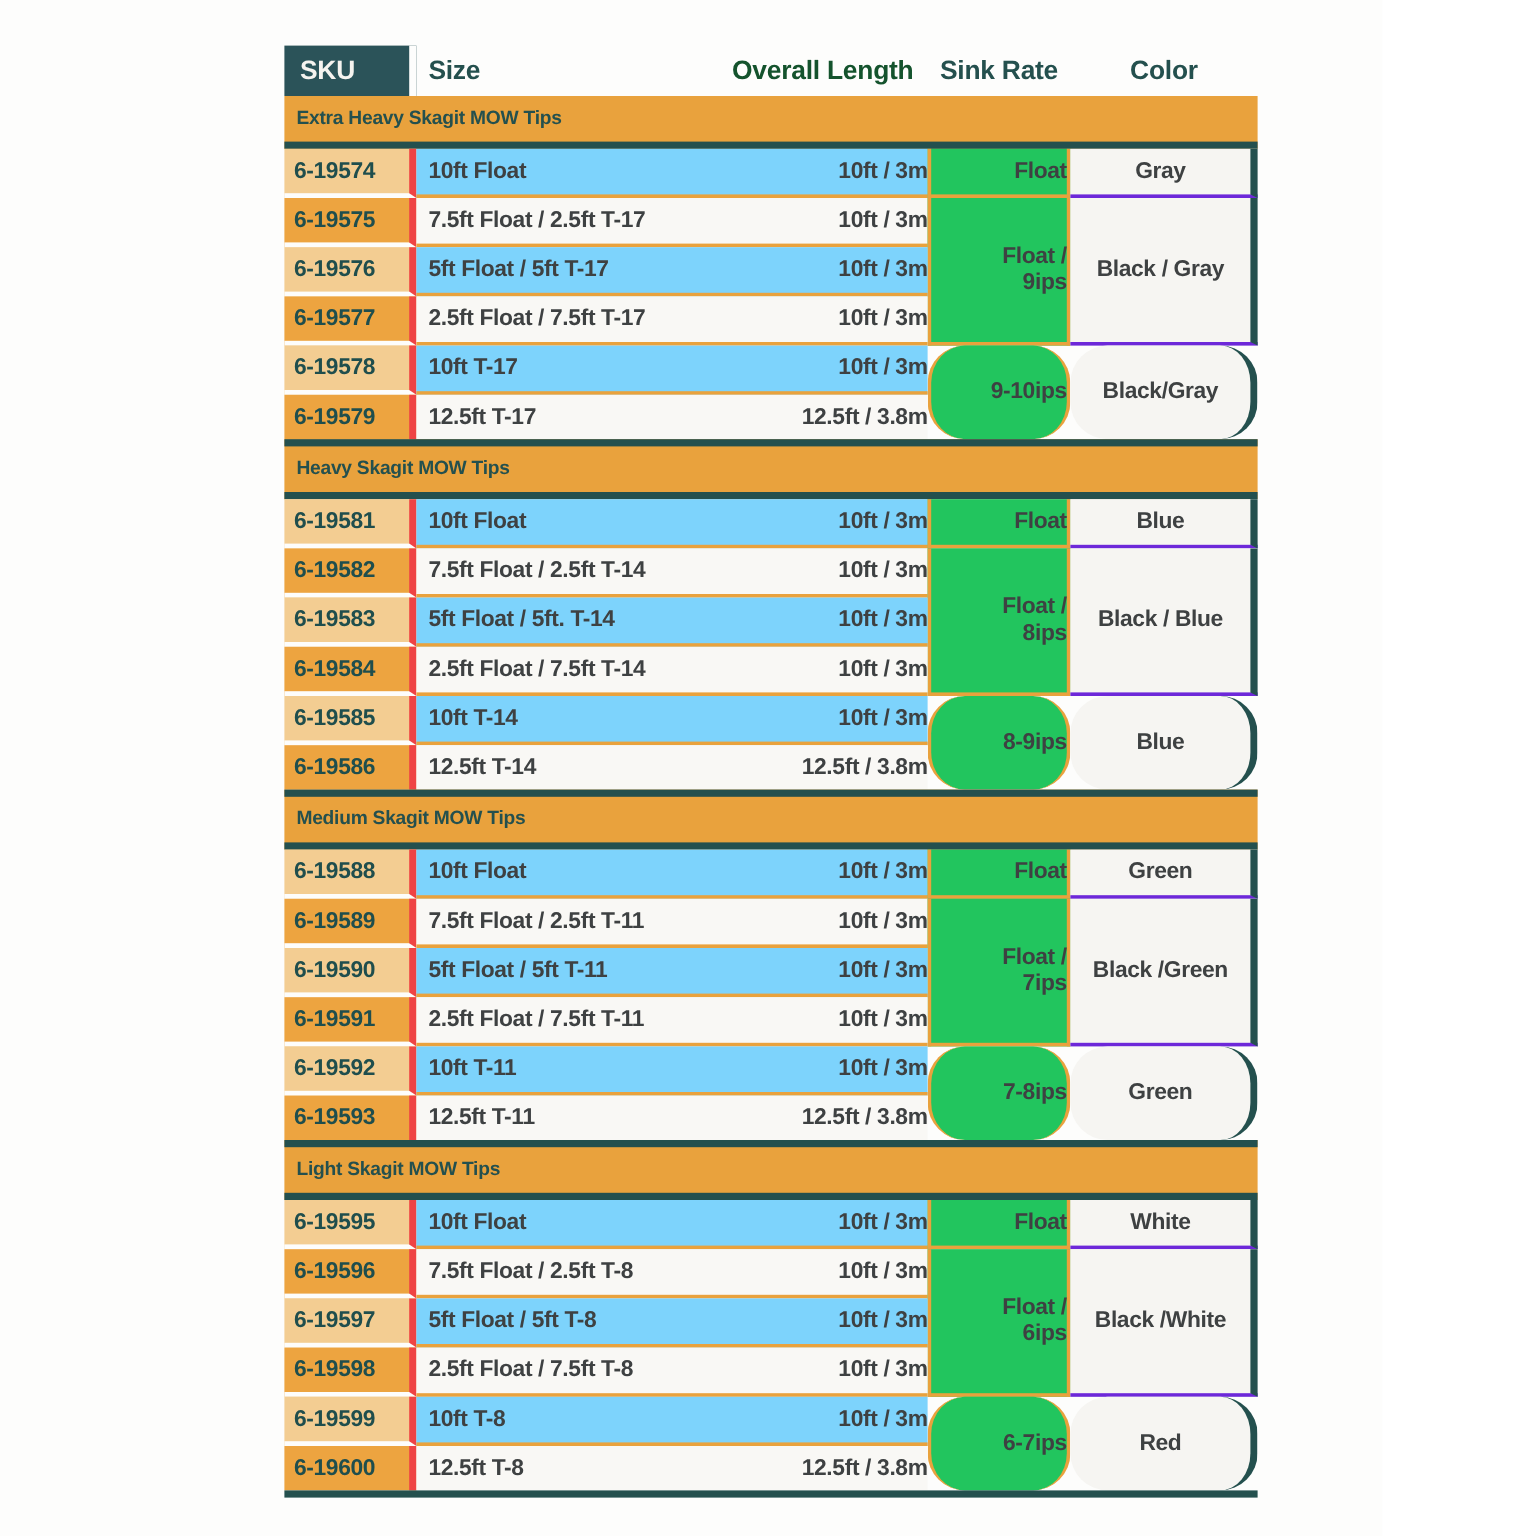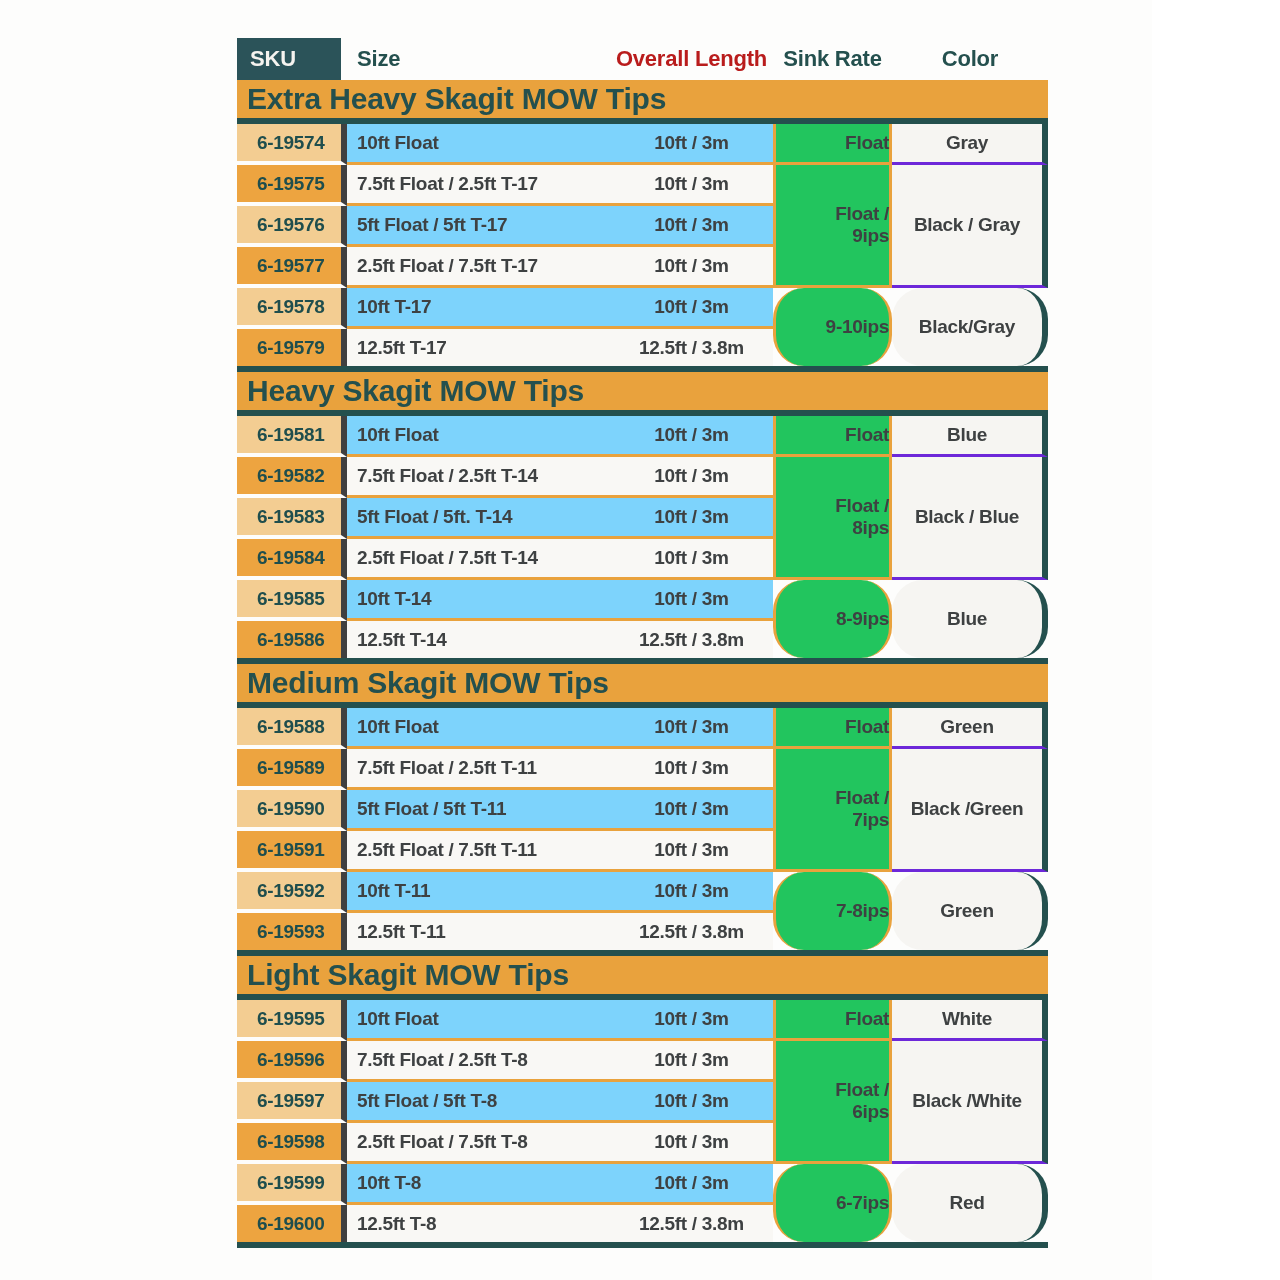--- a/index.html
+++ b/index.html
@@ -26,7 +26,7 @@
     border-right:6px solid #fdfdfc;
   }
   th.size-h { color:#24504e; text-align:left; padding-left:10px; }
-  th.len-h  { color:#b91c1c; text-align:center; }
+  th.len-h  { color:#14532d; text-align:left; }
   th.sink-h { color:#24504e; text-align:center; }
   th.color-h{ color:#24504e; text-align:center; }
 

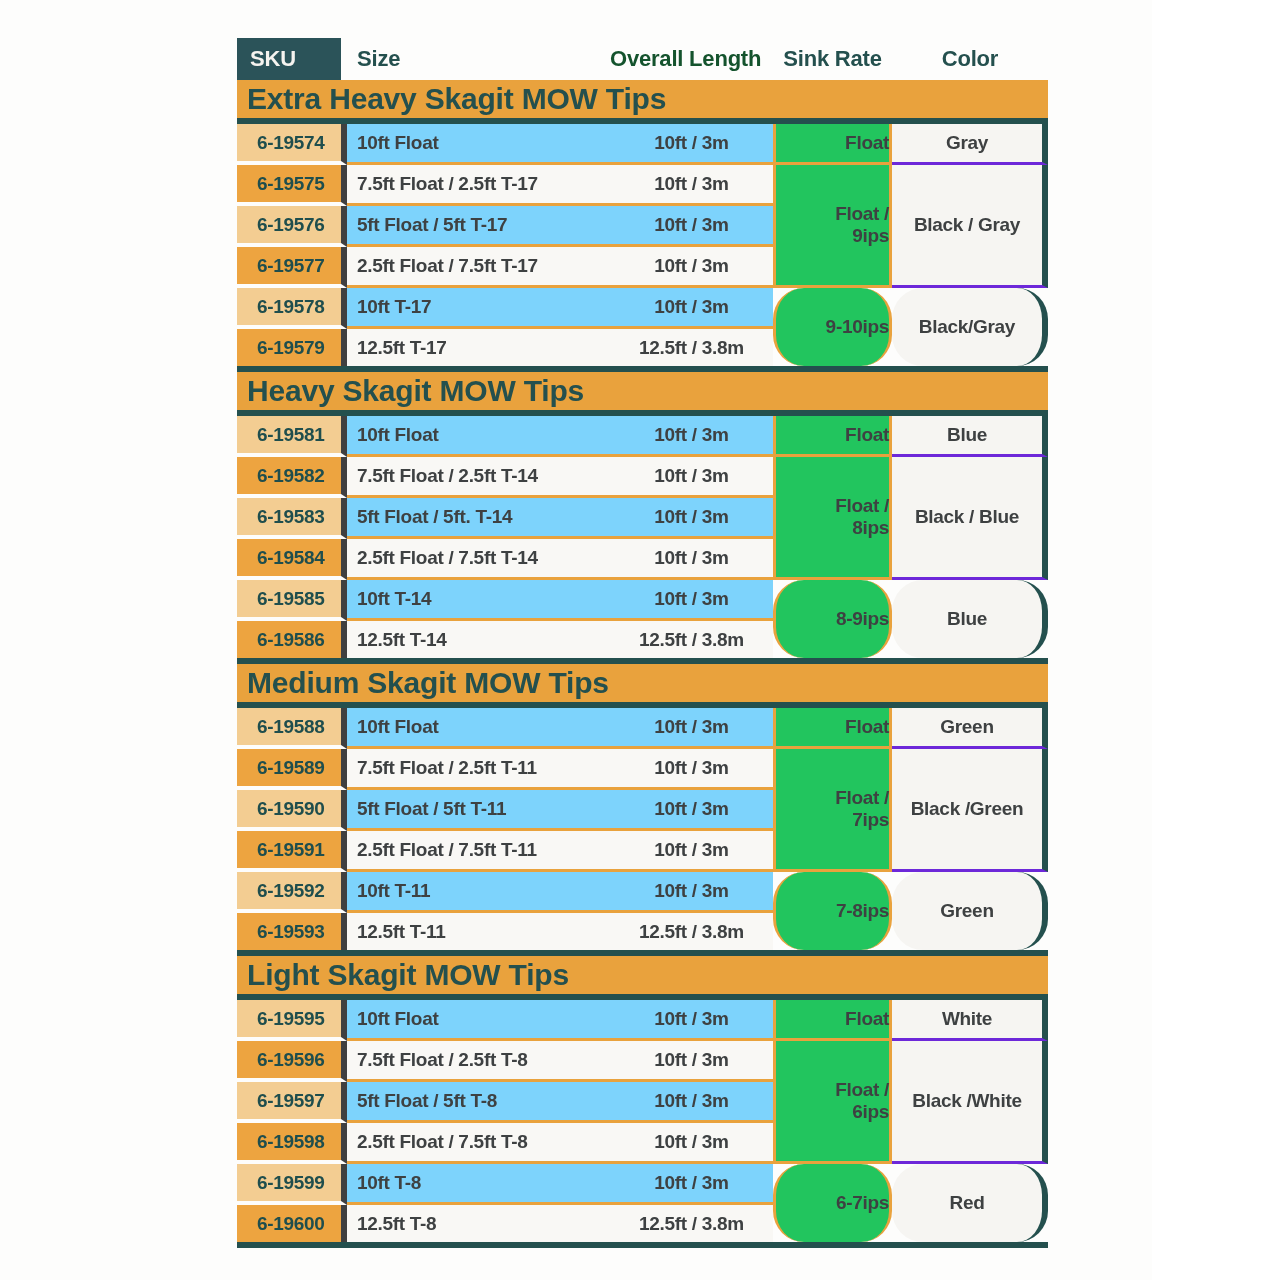--- a/index.html
+++ b/index.html
@@ -33,7 +33,7 @@
   
   tr.band td {
     background:#e9a23d; color:#24504e;
-    height:38px; font-size:30px; letter-spacing:-0.2px;
+    height:38px; font-size:16px; letter-spacing:-0.2px;
     text-align:left; padding-left:10px;
     border-bottom:6px solid #24504e;
   }

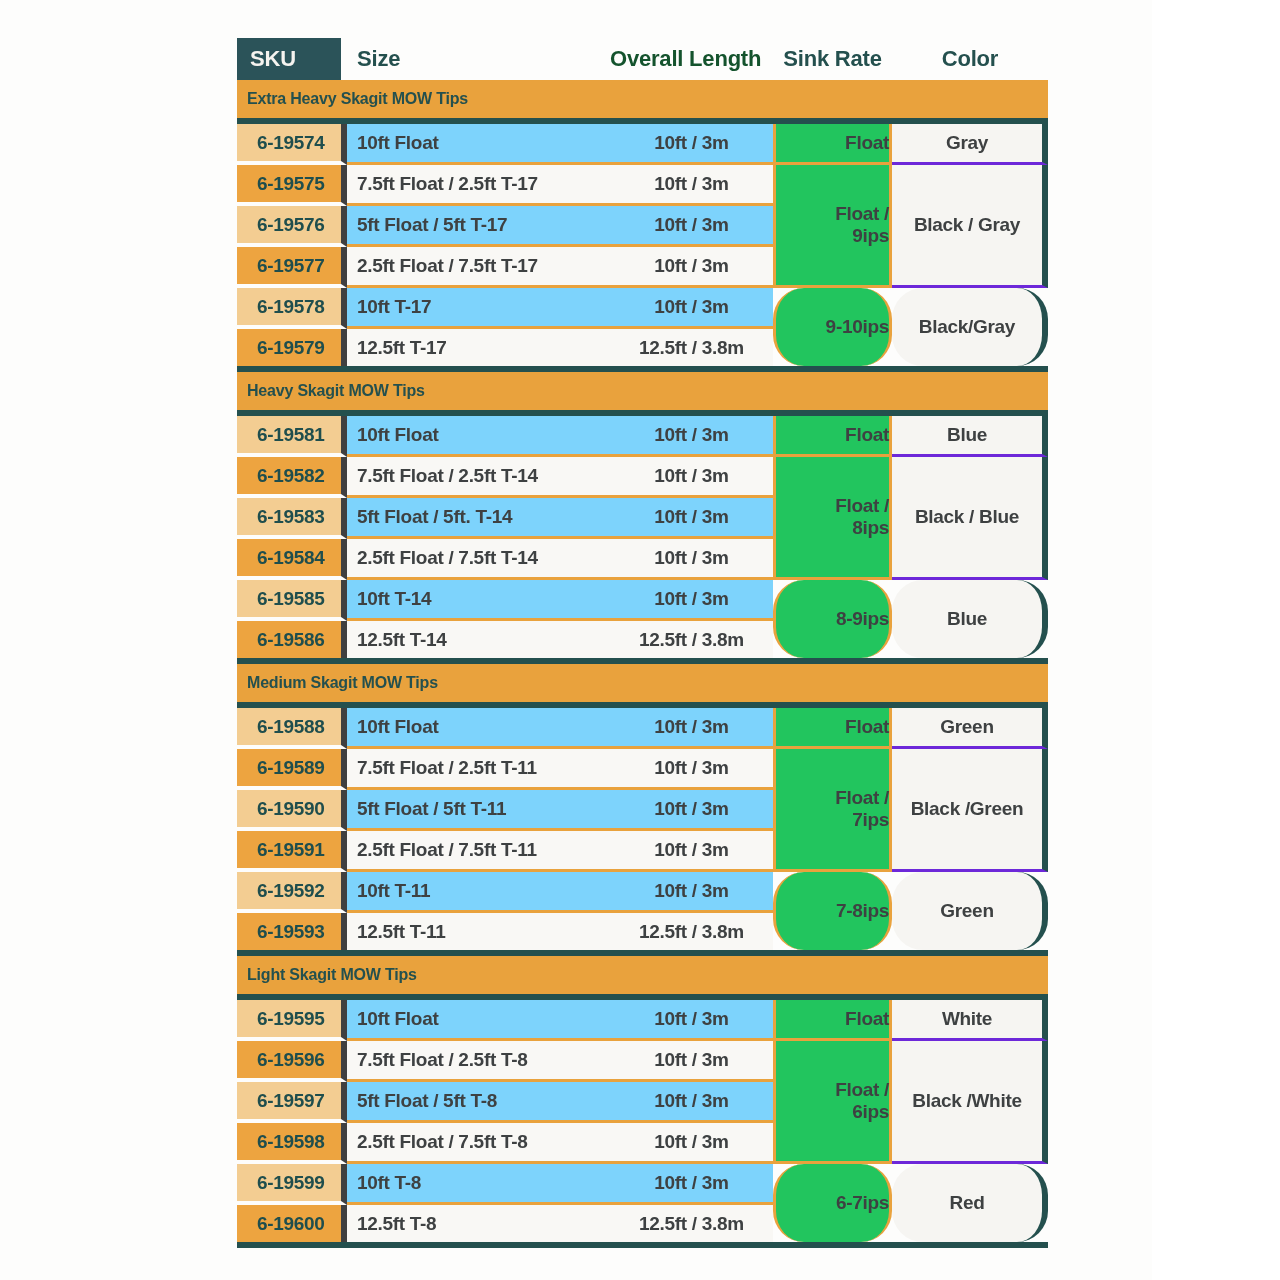--- a/index.html
+++ b/index.html
@@ -43,8 +43,8 @@
   tr.r td { height:37px; font-size:19px; letter-spacing:-0.3px; vertical-align:middle; }
   td.sku {
     color:#1f4e4d; font-size:20px;
-    text-align:left; padding-left:20px;
-    border-right:6px solid #404040;
+    text-align:left; padding-left:8px;
+    border-right:6px solid #ef4444;
     border-bottom:4px solid #fdfdfc;
     margin-left:16px;
   }

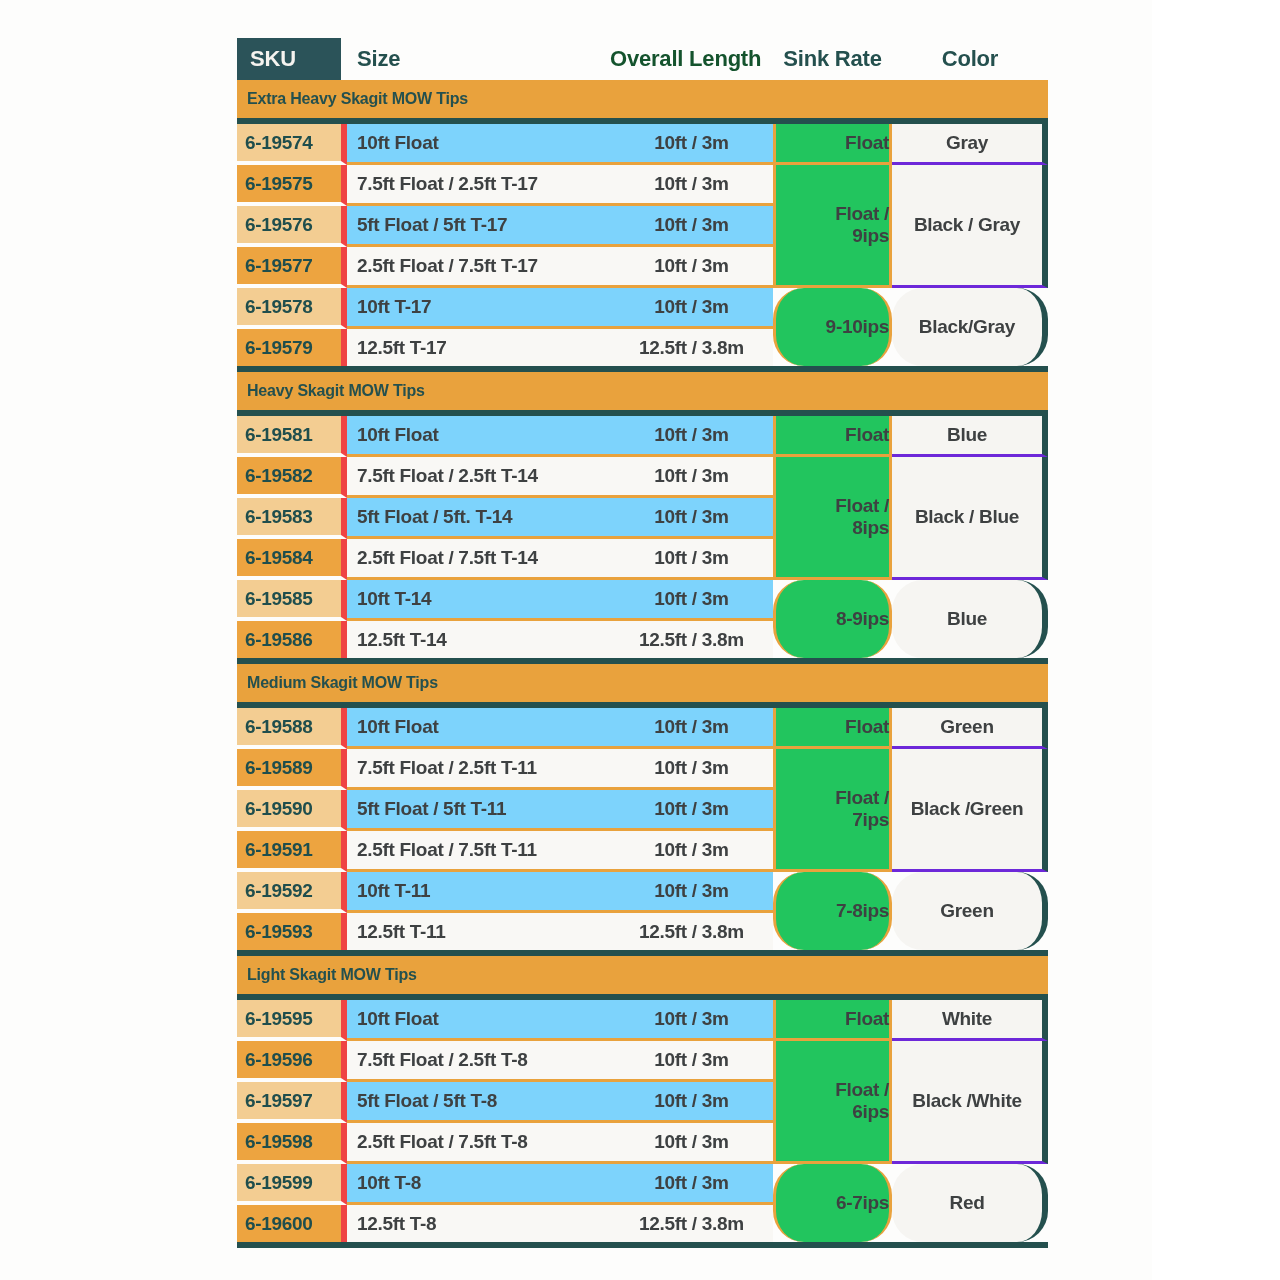--- a/index.html
+++ b/index.html
@@ -51,7 +51,7 @@
   tr.row-a td.sku { background:#f3cd92; }
   tr.row-b td.sku { background:#eda440; }
   td.size { color:#3e4142; text-align:left; padding-left:10px; border-bottom:3px solid #e9a23d; }
-  td.len  { color:#3e4142; text-align:center; border-bottom:3px solid #e9a23d; }
+  td.len  { color:#3e4142; text-align:right; border-bottom:3px solid #e9a23d; }
   tr.row-a td.size, tr.row-a td.len { background:#7dd3fc; }
   tr.row-b td.size, tr.row-b td.len { background:#f9f8f5; }
   td.sink {

